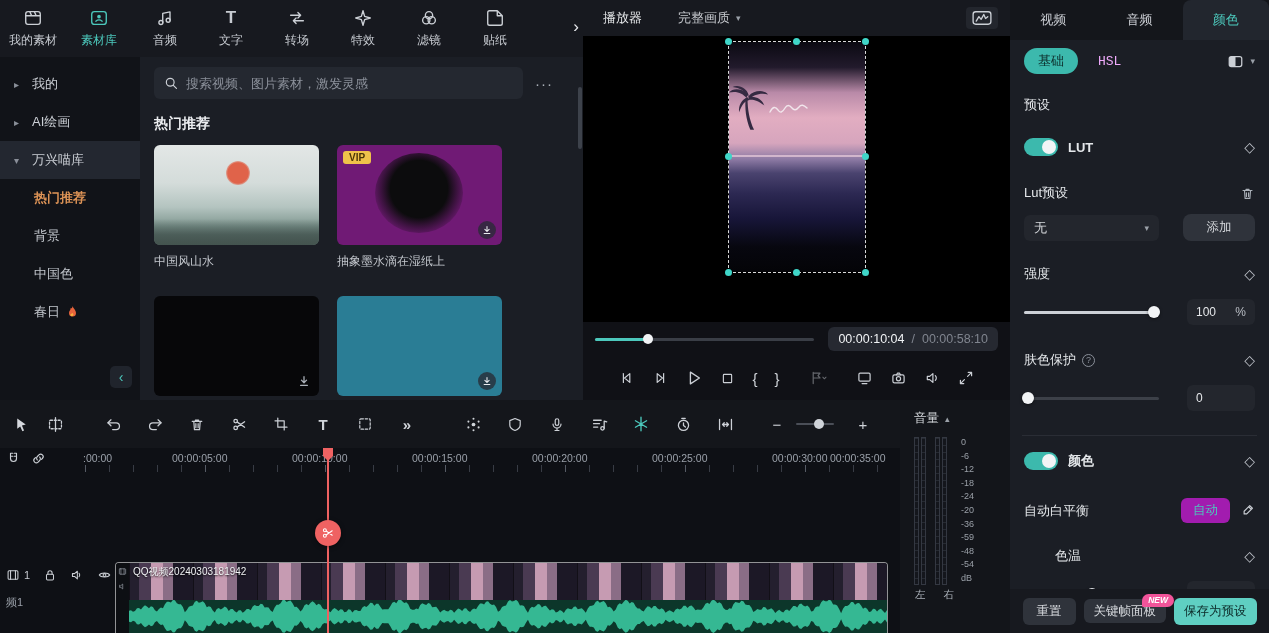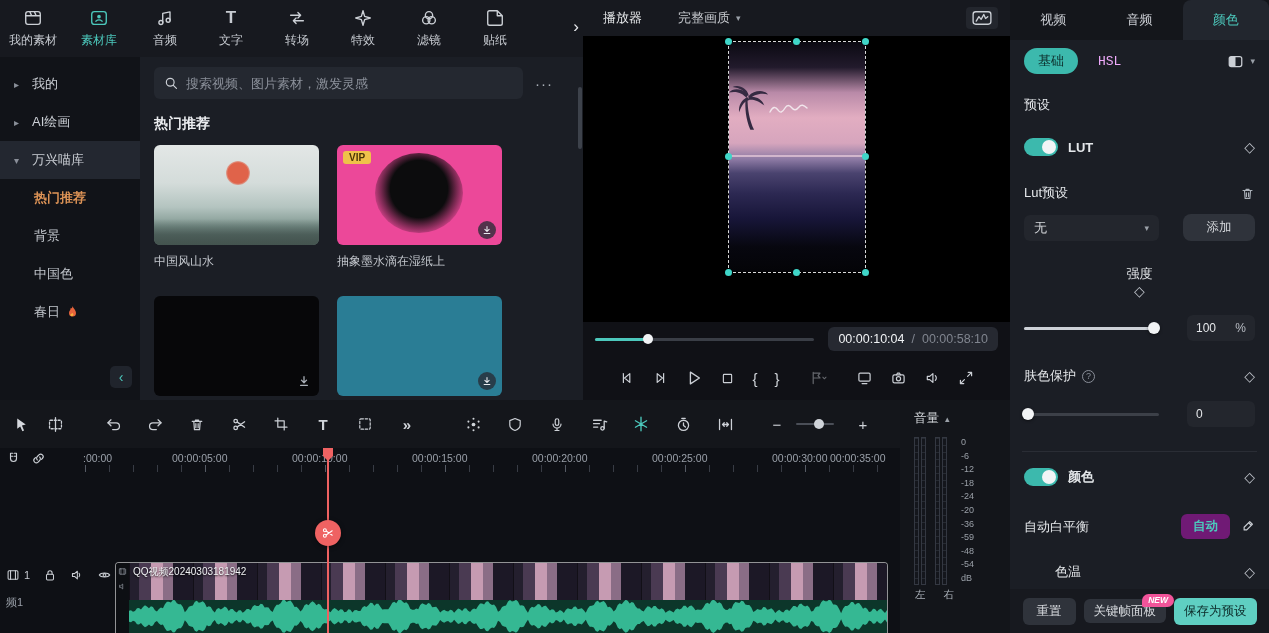--- a/index.html
+++ b/index.html
@@ -50,7 +50,7 @@
              background:radial-gradient(circle,#e0634a 0 60%,rgba(224,99,74,.25) 75%,transparent 80%); }
   .t1 .hills { position:absolute; left:0; bottom:0; width:100%; height:26px;
                background:linear-gradient(180deg,rgba(70,88,84,0) 0,rgba(64,80,76,.75) 60%,#44544f 100%); }
-  .t2 { background:#ec4899; }
+  .t2 { background:#701a75; }
   .t2 .blob { position:absolute; left:38px; top:8px; width:88px; height:80px; border-radius:50%;
               background:radial-gradient(ellipse at 50% 45%,#0c0c0d 0 46%,rgba(12,12,13,.55) 60%,rgba(12,12,13,.12) 74%,transparent 82%); }
   .vip { position:absolute; left:6px; top:6px; background:#efc24a; color:#4a3607; font-size:10px; font-weight:bold;

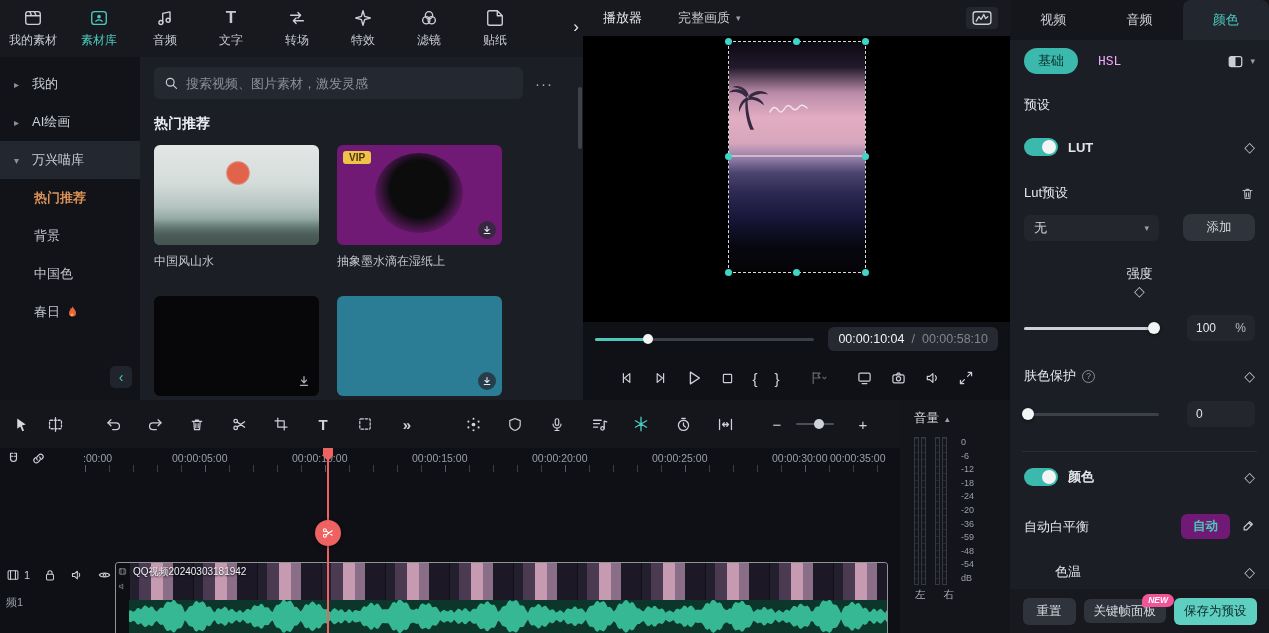--- a/index.html
+++ b/index.html
@@ -780,7 +780,7 @@
         <span class="btn" style="width:72px;border-radius:8px;">添加</span>
       </div>
 
-      <div class="prow" style="margin-top:24px;flex-direction:column;">
+      <div class="prow" style="margin-top:24px;">
         <span class="rlabel">强度</span>
         <span class="spacer"></span>
         <span class="diamond">◇</span>

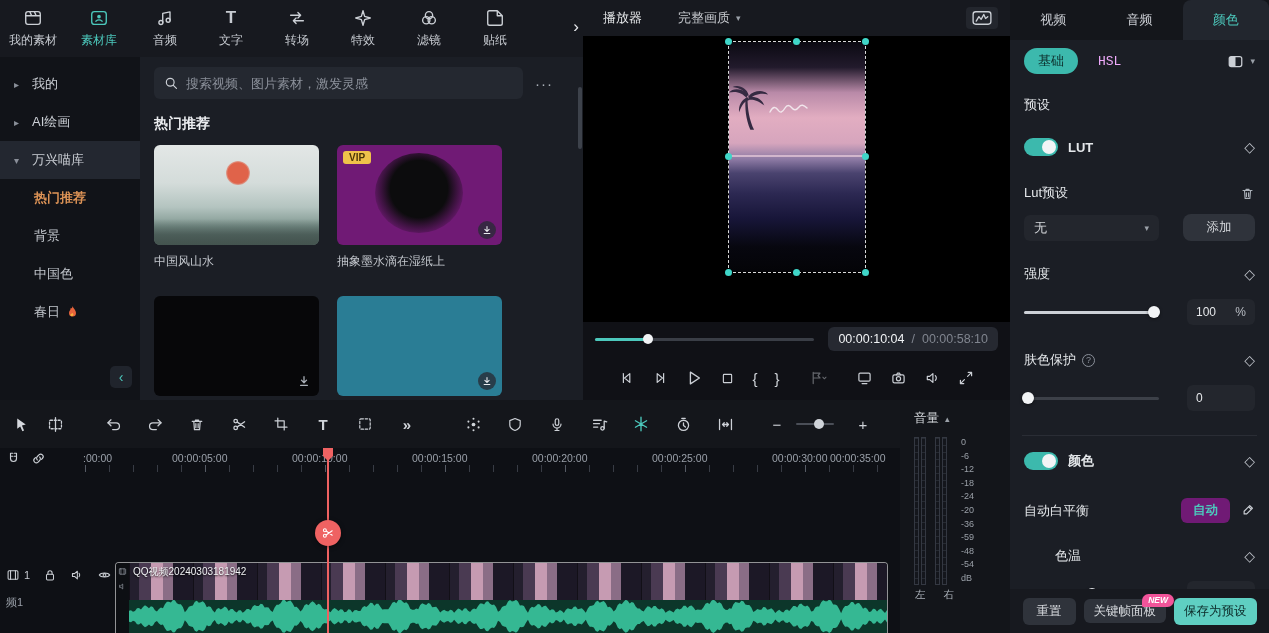--- a/index.html
+++ b/index.html
@@ -188,7 +188,7 @@
   .divider { height:1px; background:#2a2d35; margin:0 -2px; }
   .info-circle { width:13px; height:13px; border:1px solid #8a8f99; border-radius:50%; color:#8a8f99;
                  font-size:9px; display:inline-flex; align-items:center; justify-content:center; margin-left:6px; }
-  .awb-btn { background:#701a75; color:#4cc8bc; padding:4px 12px; border-radius:6px; font-size:12.5px; cursor:pointer;font-weight:bold; }
+  .awb-btn { background:#a21caf; color:#4cc8bc; padding:4px 12px; border-radius:6px; font-size:12.5px; cursor:pointer; }
   .rfooter { position:absolute; left:0; right:0; bottom:0; height:44px; background:#17191f;
              display:flex; align-items:center; justify-content:center; gap:8px; padding:0 8px; }
   .kf-wrap { position:relative; }

